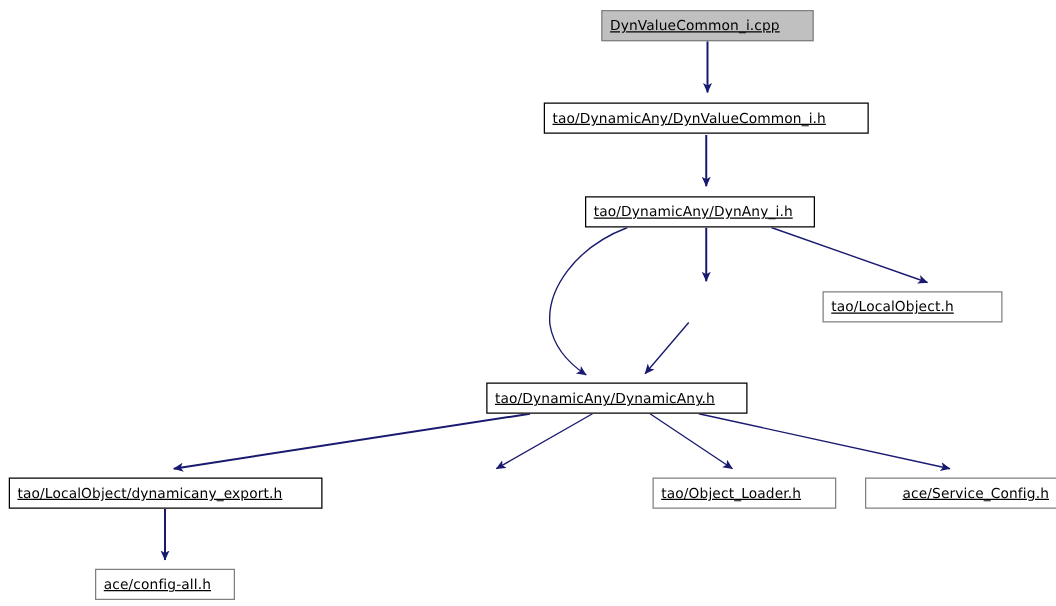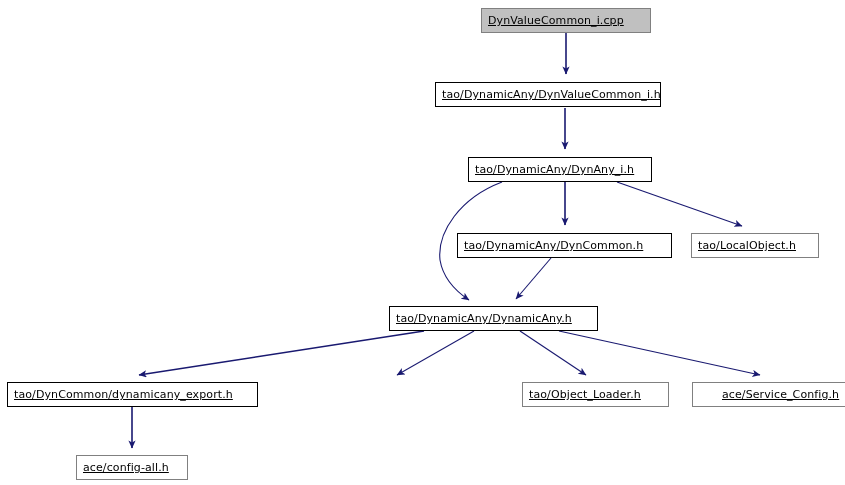--- a/index.html
+++ b/index.html
@@ -90,7 +90,7 @@
     <span class="node-label">DynValueCommon_i.cpp</span>
   </div>
 
-  <div class="node solid" style="left:435px; top:82px; width:226px;">
+  <div class="node solid" style="left:435px; top:82px; width:260px;">
     <span class="node-label">tao/DynamicAny/DynValueCommon_i.h</span>
   </div>
 

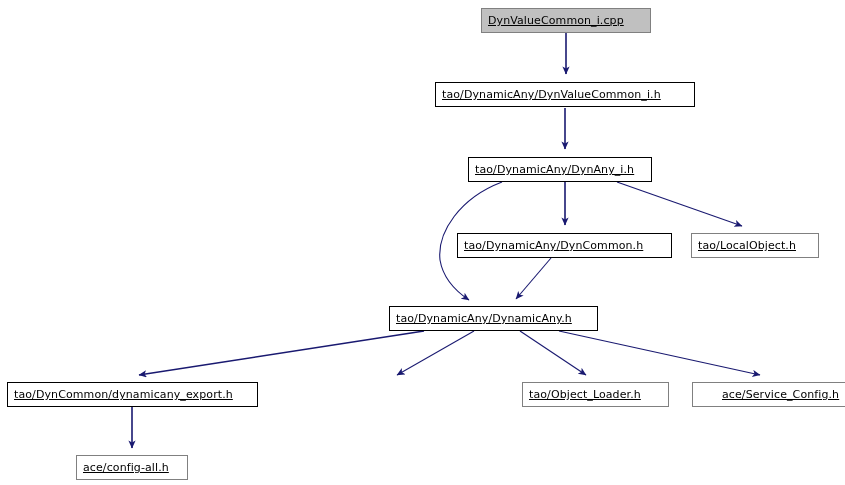--- a/index.html
+++ b/index.html
@@ -98,9 +98,6 @@
     <span class="node-label">tao/DynamicAny/DynAny_i.h</span>
   </div>
 
-  <div class="node solid" style="left:457px; top:233px; width:215px;">
-    <span class="node-label">tao/DynamicAny/DynCommon.h</span>
-  </div>
 
   <div class="node" style="left:691px; top:233px; width:128px;">
     <span class="node-label">tao/LocalObject.h</span>

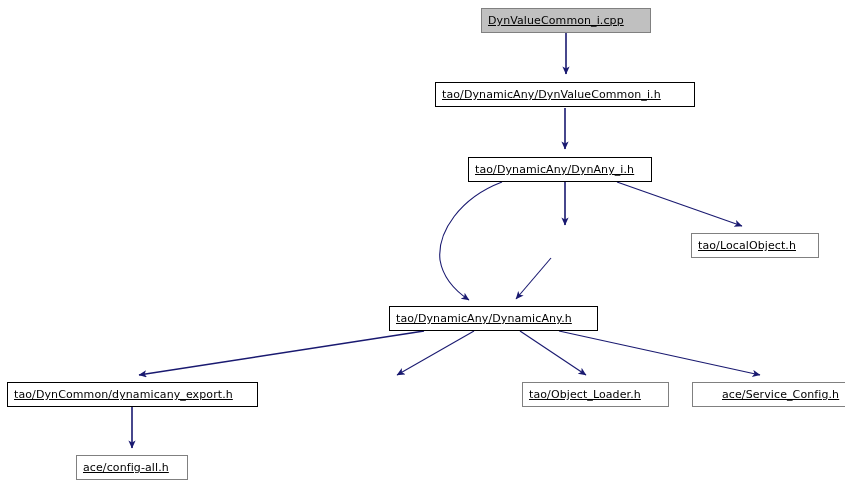--- a/index.html
+++ b/index.html
@@ -99,7 +99,7 @@
   </div>
 
 
-  <div class="node" style="left:691px; top:233px; width:128px;">
+  <div class="node" style="left:658px; top:233px; width:144px;">
     <span class="node-label">tao/LocalObject.h</span>
   </div>
 

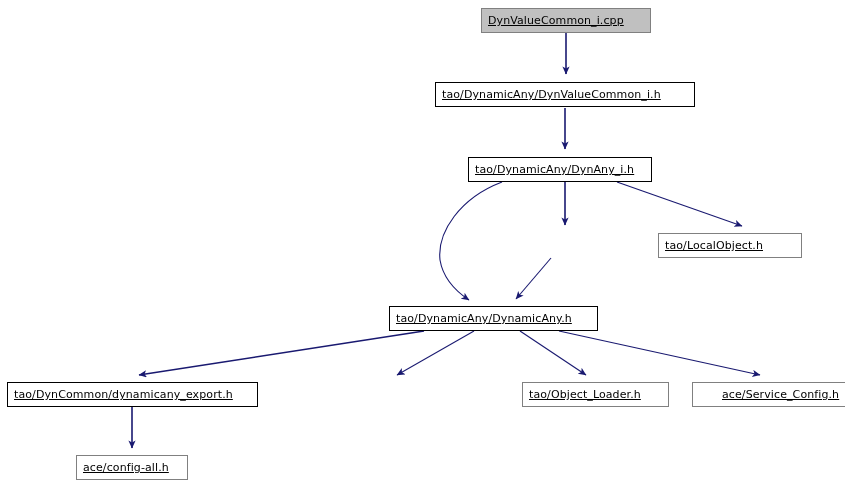--- a/index.html
+++ b/index.html
@@ -108,7 +108,7 @@
   </div>
 
   <div class="node solid" style="left:7px; top:382px; width:251px;">
-    <span class="node-label">tao/DynCommon/dynamicany_export.h</span>
+    <span class="node-label">tao/LocalObject/dynamicany_export.h</span>
   </div>
 
 

